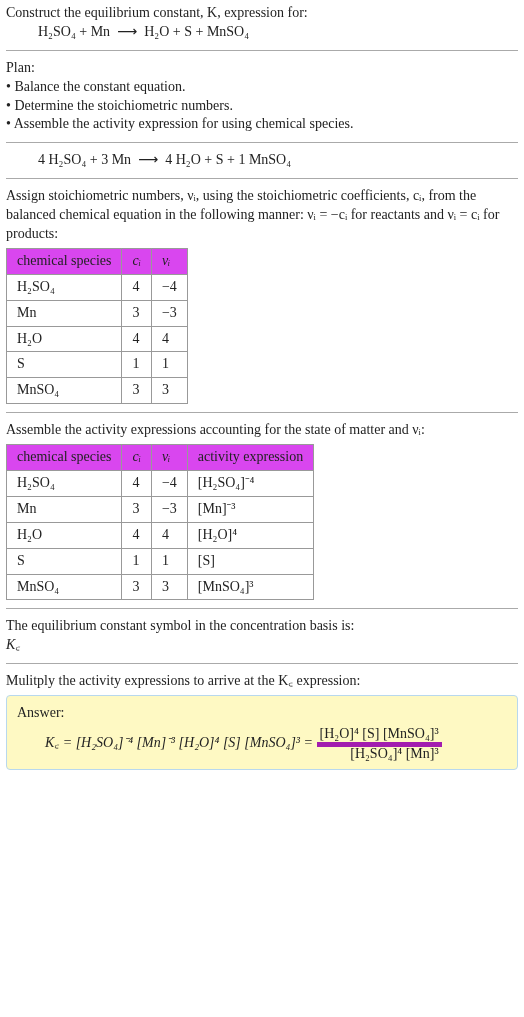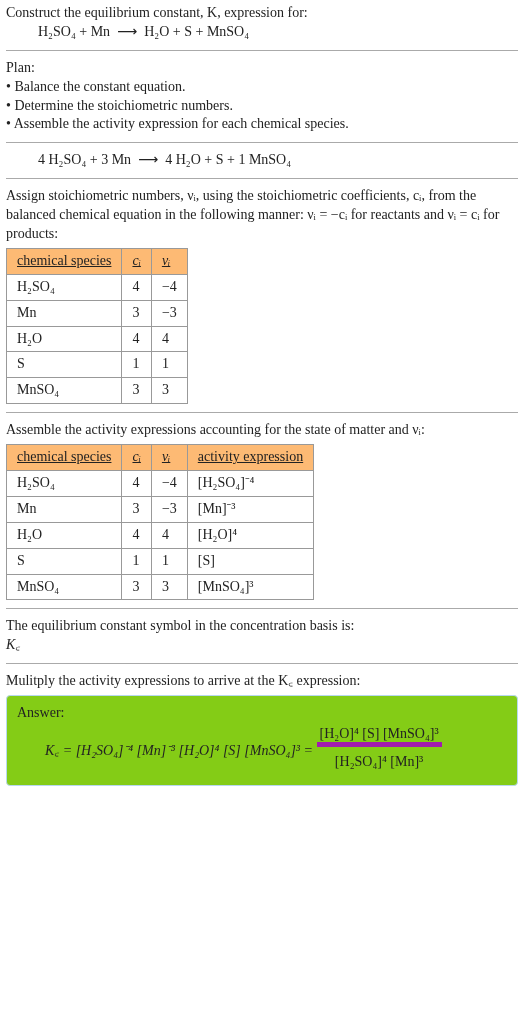--- a/index.html
+++ b/index.html
@@ -89,7 +89,7 @@
   </div>
   <div>
     <span>•</span>
-    <span>Assemble the activity expression for each chemical species.</span>
+    <span>Assemble the activity expression for using chemical species.</span>
   </div>
 </div>
 

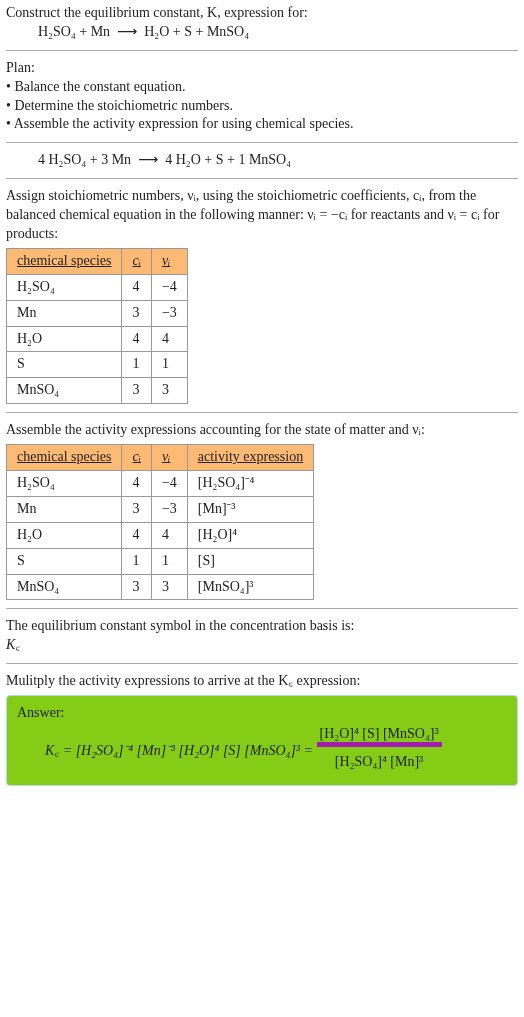--- a/index.html
+++ b/index.html
@@ -34,8 +34,7 @@
     vertical-align: middle;
   }
   table.data th {
-    background: #fdba74;
-    text-decoration: underline;
+    background: #d946ef;
   }
   .answer-box {
     background: #84cc16;

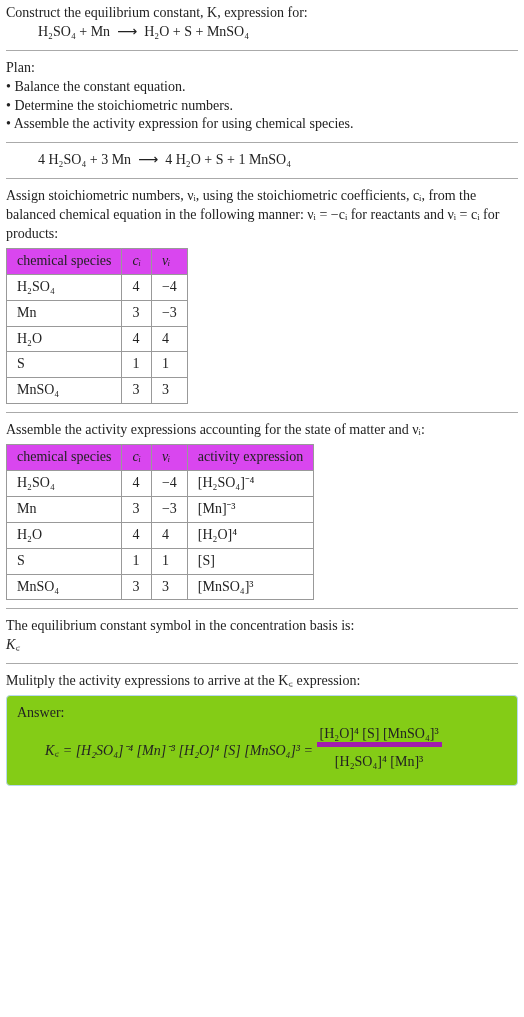--- a/index.html
+++ b/index.html
@@ -37,7 +37,7 @@
     background: #d946ef;
   }
   .answer-box {
-    background: #84cc16;
+    background: #fef9c3;
     border: 1px solid #b8d8ee;
     border-radius: 4px;
     padding: 8px 10px;

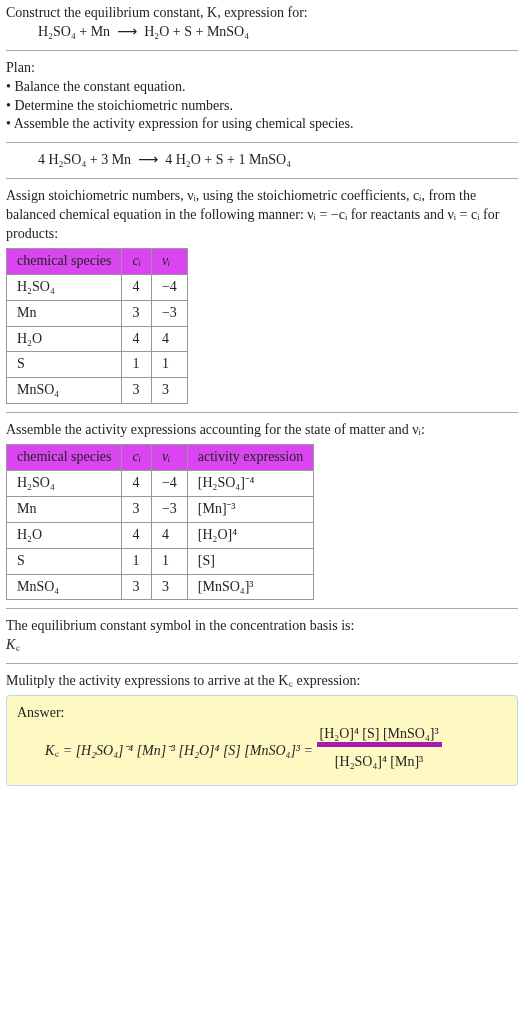--- a/index.html
+++ b/index.html
@@ -56,7 +56,8 @@
   }
   .frac .den {
     display: block;
-    padding: 8px 3px;
+    padding: 0 3px;
+    text-align: right;
   }
   .italic { font-style: italic; }
 </style>

